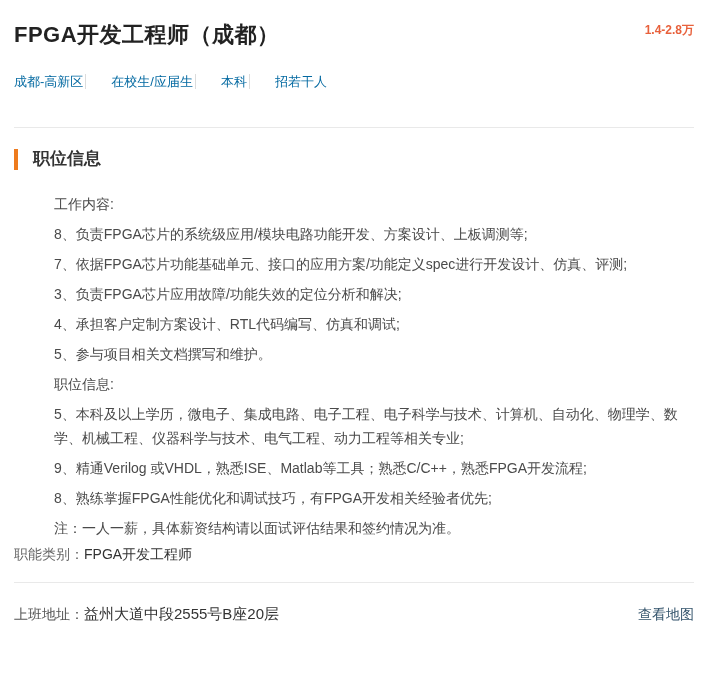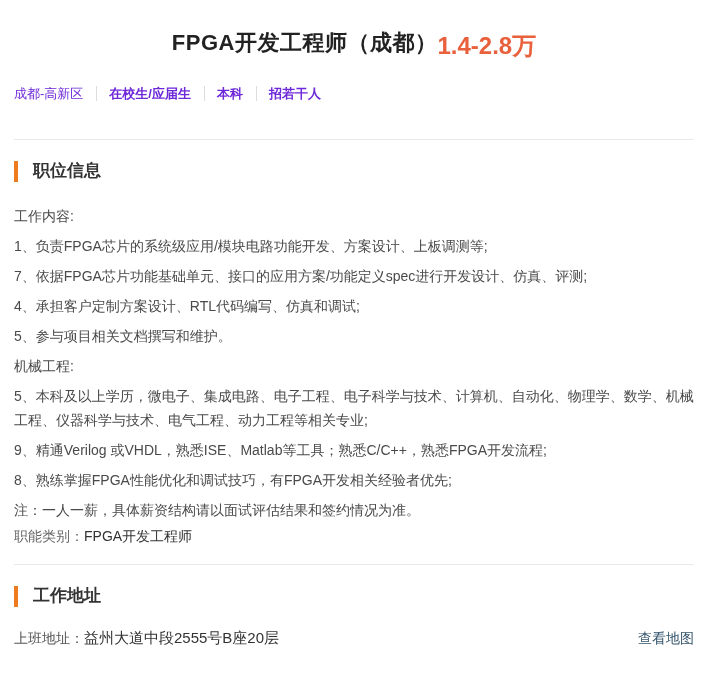--- a/index.html
+++ b/index.html
@@ -13,9 +13,9 @@
 
   
   .header-row {
-    padding-top: 28px;
+    padding-top: 20px;
     display: flex;
-    justify-content: center;
+    justify-content: space-between;
     align-items: flex-start;
   }
   .job-title {

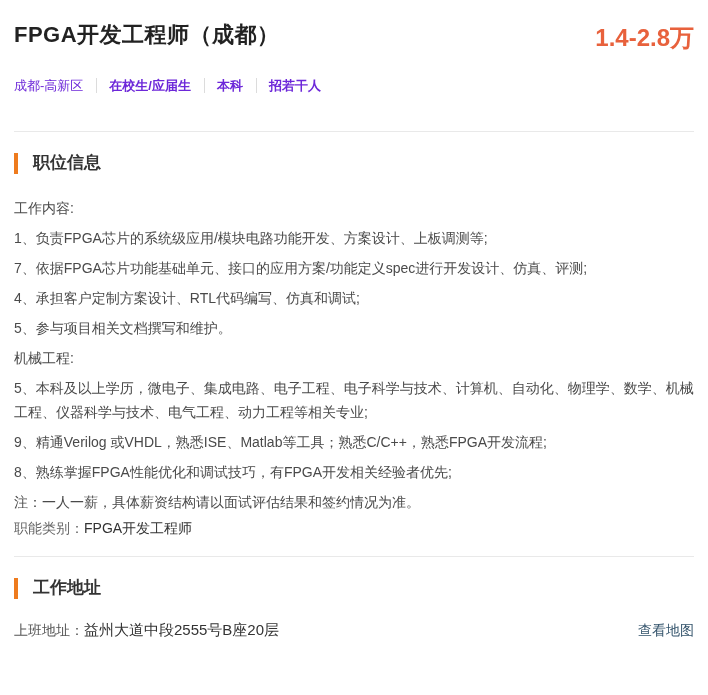--- a/index.html
+++ b/index.html
@@ -25,7 +25,7 @@
     letter-spacing: 0.5px;
   }
   .salary {
-    font-size: 24px;
+    font-size: 12px;
     font-weight: 700;
     color: #e8613c;
     white-space: nowrap;

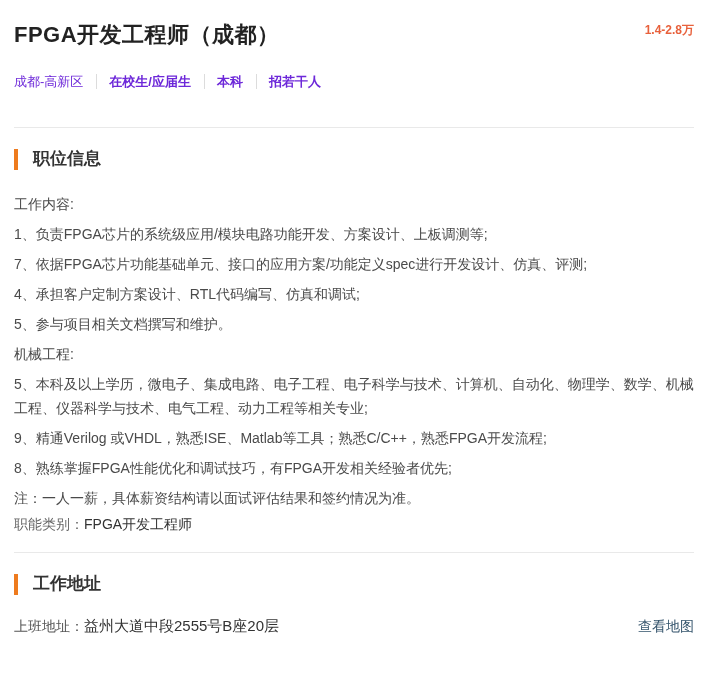--- a/index.html
+++ b/index.html
@@ -38,7 +38,7 @@
     display: flex;
     align-items: center;
     font-size: 13px;
-    color: #6d28d9;
+    color: #0369a1;
   }
   .tag { line-height: 15px; }
   .tag + .tag {

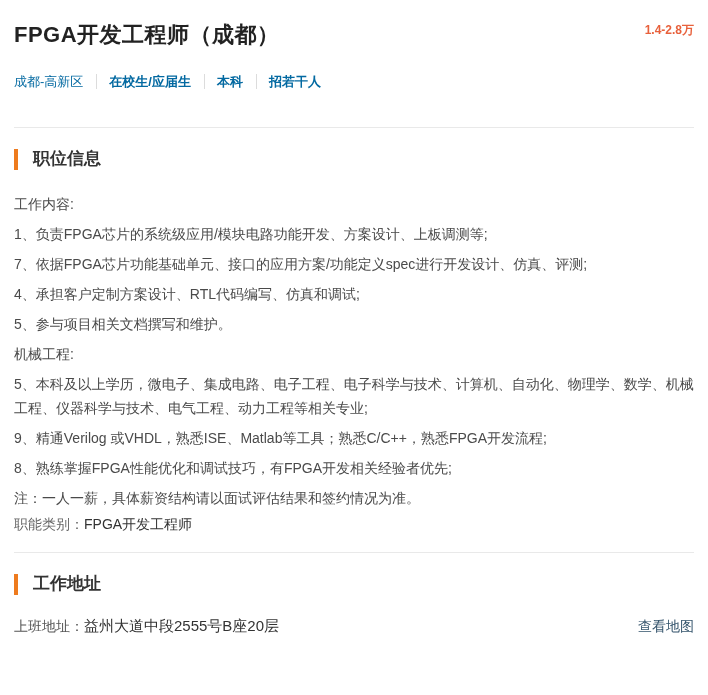--- a/index.html
+++ b/index.html
@@ -43,9 +43,8 @@
   .tag { line-height: 15px; }
   .tag + .tag {
     border-left: 1px solid #dcdcdc;
-    padding-left: 12px;
-    margin-left: 13px;
-    font-weight: bold;
+    padding-left: 25px;
+    margin-left: 2px;
   }
 
   .divider {

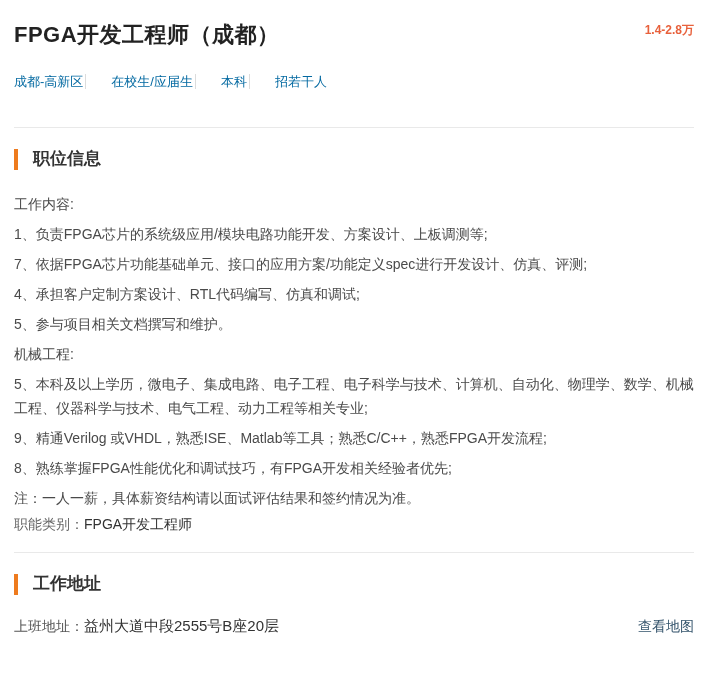--- a/index.html
+++ b/index.html
@@ -79,6 +79,7 @@
     color: #4a4a4a;
     line-height: 24px;
     margin-bottom: 6px;
+    margin-left: 40px;
   }
 
   .category-row {

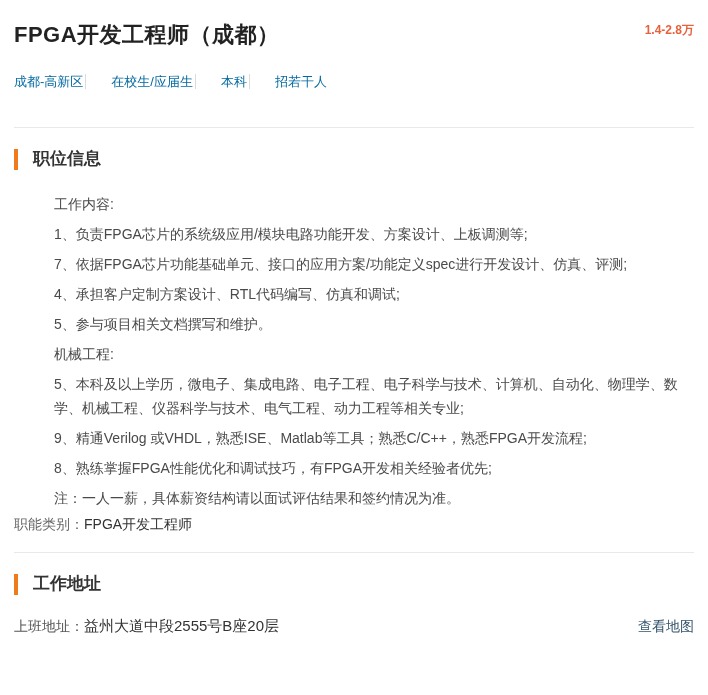--- a/index.html
+++ b/index.html
@@ -133,7 +133,7 @@
   <div class="job-body">
 
   <p>工作内容:</p>
-      <p>1、负责FPGA芯片的系统级应用/模块电路功能开发、方案设计、上板调测等;</p>
+      <p>8、负责FPGA芯片的系统级应用/模块电路功能开发、方案设计、上板调测等;</p>
       <p>7、依据FPGA芯片功能基础单元、接口的应用方案/功能定义spec进行开发设计、仿真、评测;</p>
       <p>4、承担客户定制方案设计、RTL代码编写、仿真和调试;</p>
       <p>5、参与项目相关文档撰写和维护。</p>

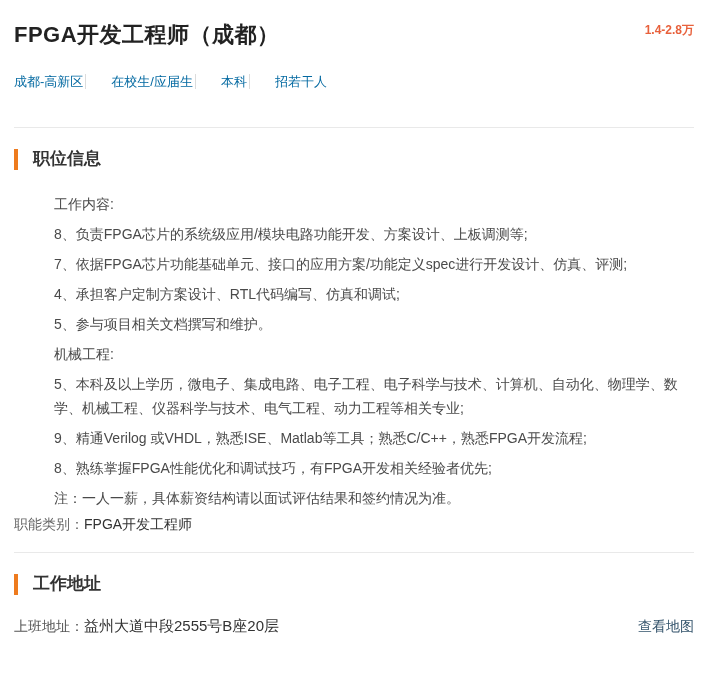--- a/index.html
+++ b/index.html
@@ -135,6 +135,7 @@
   <p>工作内容:</p>
       <p>8、负责FPGA芯片的系统级应用/模块电路功能开发、方案设计、上板调测等;</p>
       <p>7、依据FPGA芯片功能基础单元、接口的应用方案/功能定义spec进行开发设计、仿真、评测;</p>
+      <p>3、负责FPGA芯片应用故障/功能失效的定位分析和解决;</p>
       <p>4、承担客户定制方案设计、RTL代码编写、仿真和调试;</p>
       <p>5、参与项目相关文档撰写和维护。</p>
       <p>机械工程:</p>

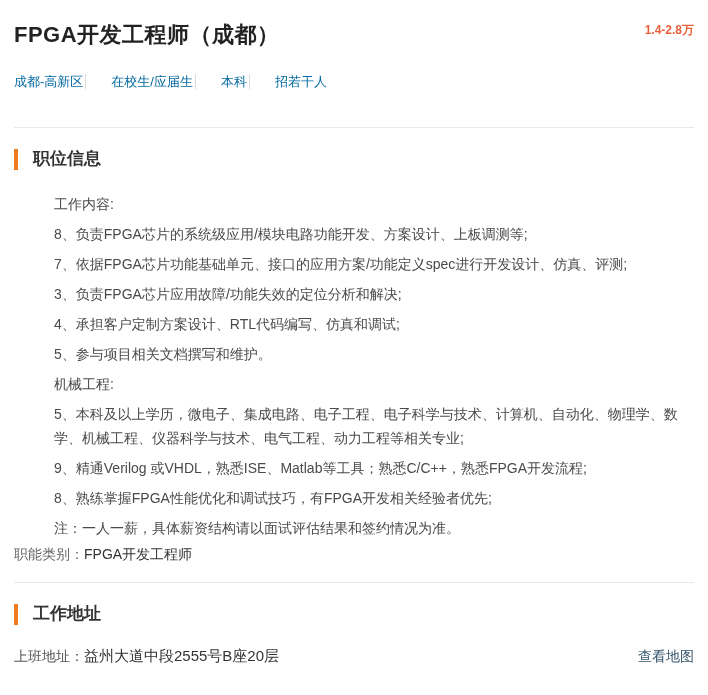--- a/index.html
+++ b/index.html
@@ -138,7 +138,7 @@
       <p>3、负责FPGA芯片应用故障/功能失效的定位分析和解决;</p>
       <p>4、承担客户定制方案设计、RTL代码编写、仿真和调试;</p>
       <p>5、参与项目相关文档撰写和维护。</p>
-      <p>机械工程:</p>
+      <p>职位信息:</p>
       <p>5、本科及以上学历，微电子、集成电路、电子工程、电子科学与技术、计算机、自动化、物理学、数学、机械工程、仪器科学与技术、电气工程、动力工程等相关专业;</p>
       <p>9、精通Verilog 或VHDL，熟悉ISE、Matlab等工具；熟悉C/C++，熟悉FPGA开发流程;</p>
       <p>8、熟练掌握FPGA性能优化和调试技巧，有FPGA开发相关经验者优先;</p>

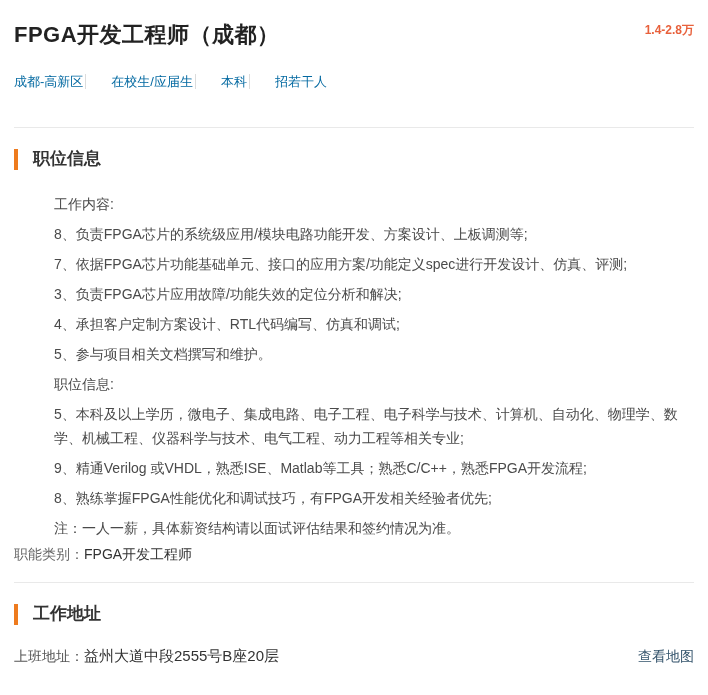--- a/index.html
+++ b/index.html
@@ -151,10 +151,6 @@
 
   <div class="divider second"></div>
 
-  <div class="section-header">
-    <span class="section-bar"></span>
-    <span class="section-title">工作地址</span>
-  </div>
 
   <div class="address-row">
     <div class="address-left">

